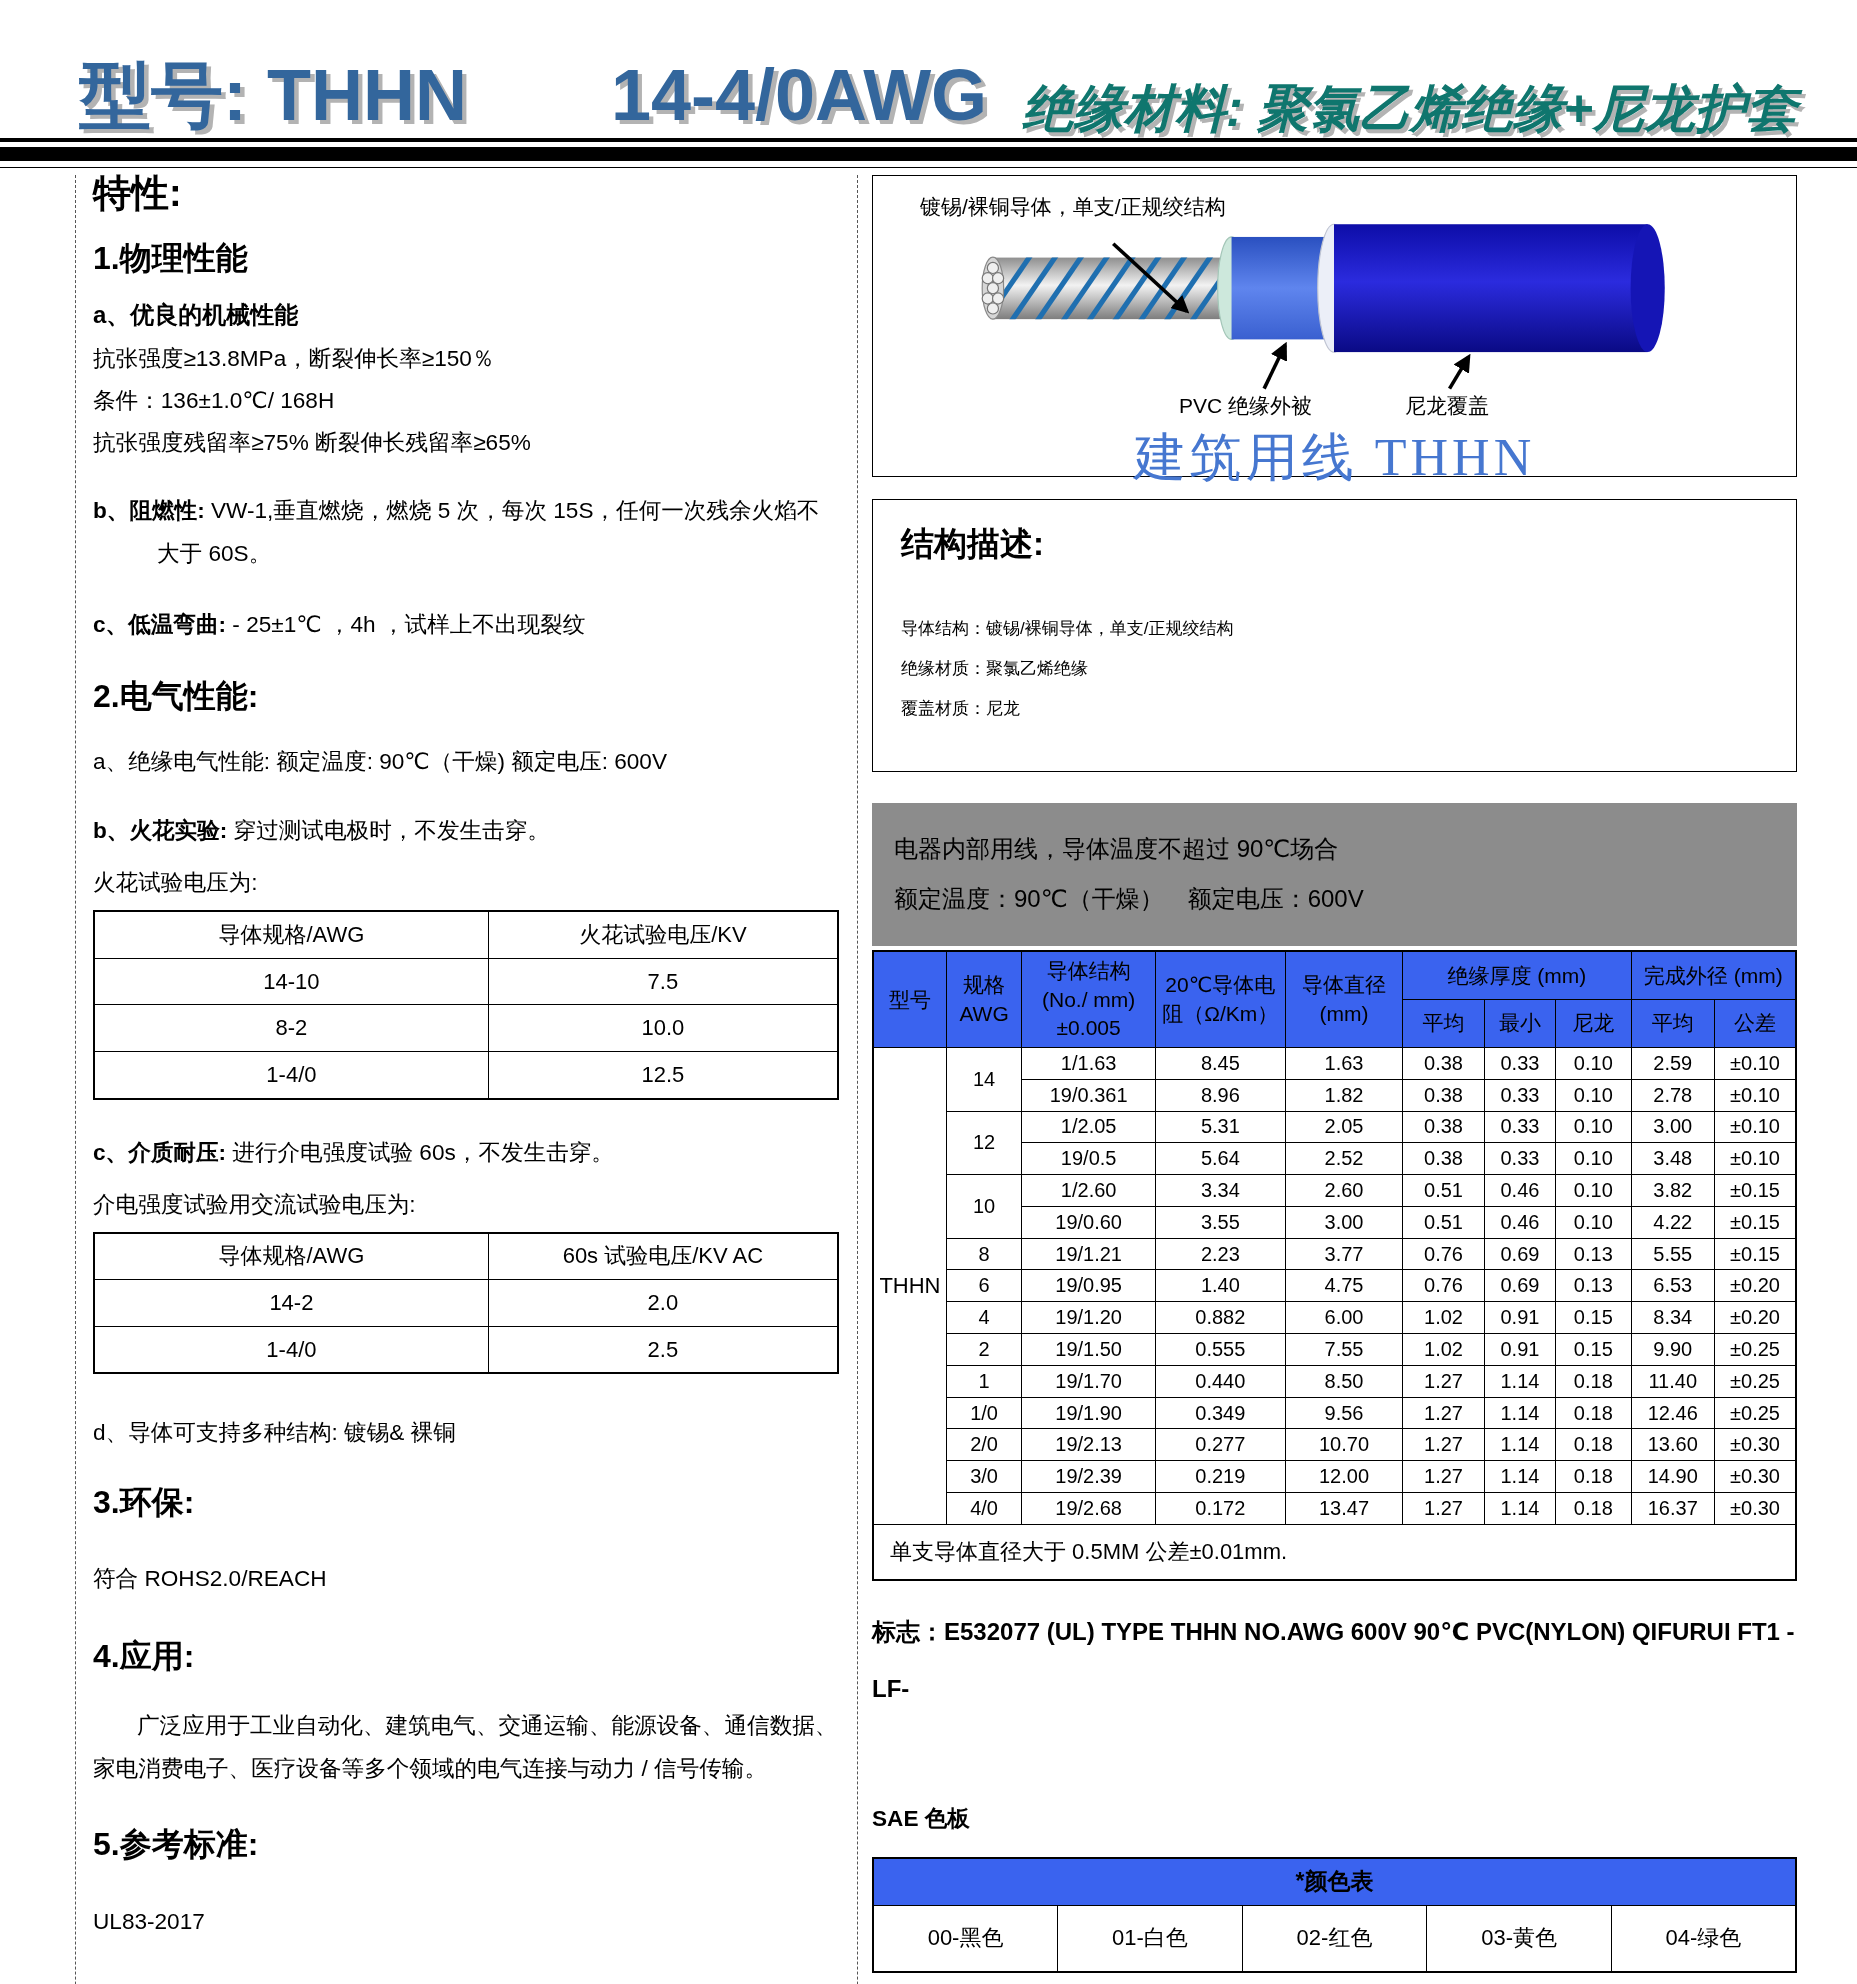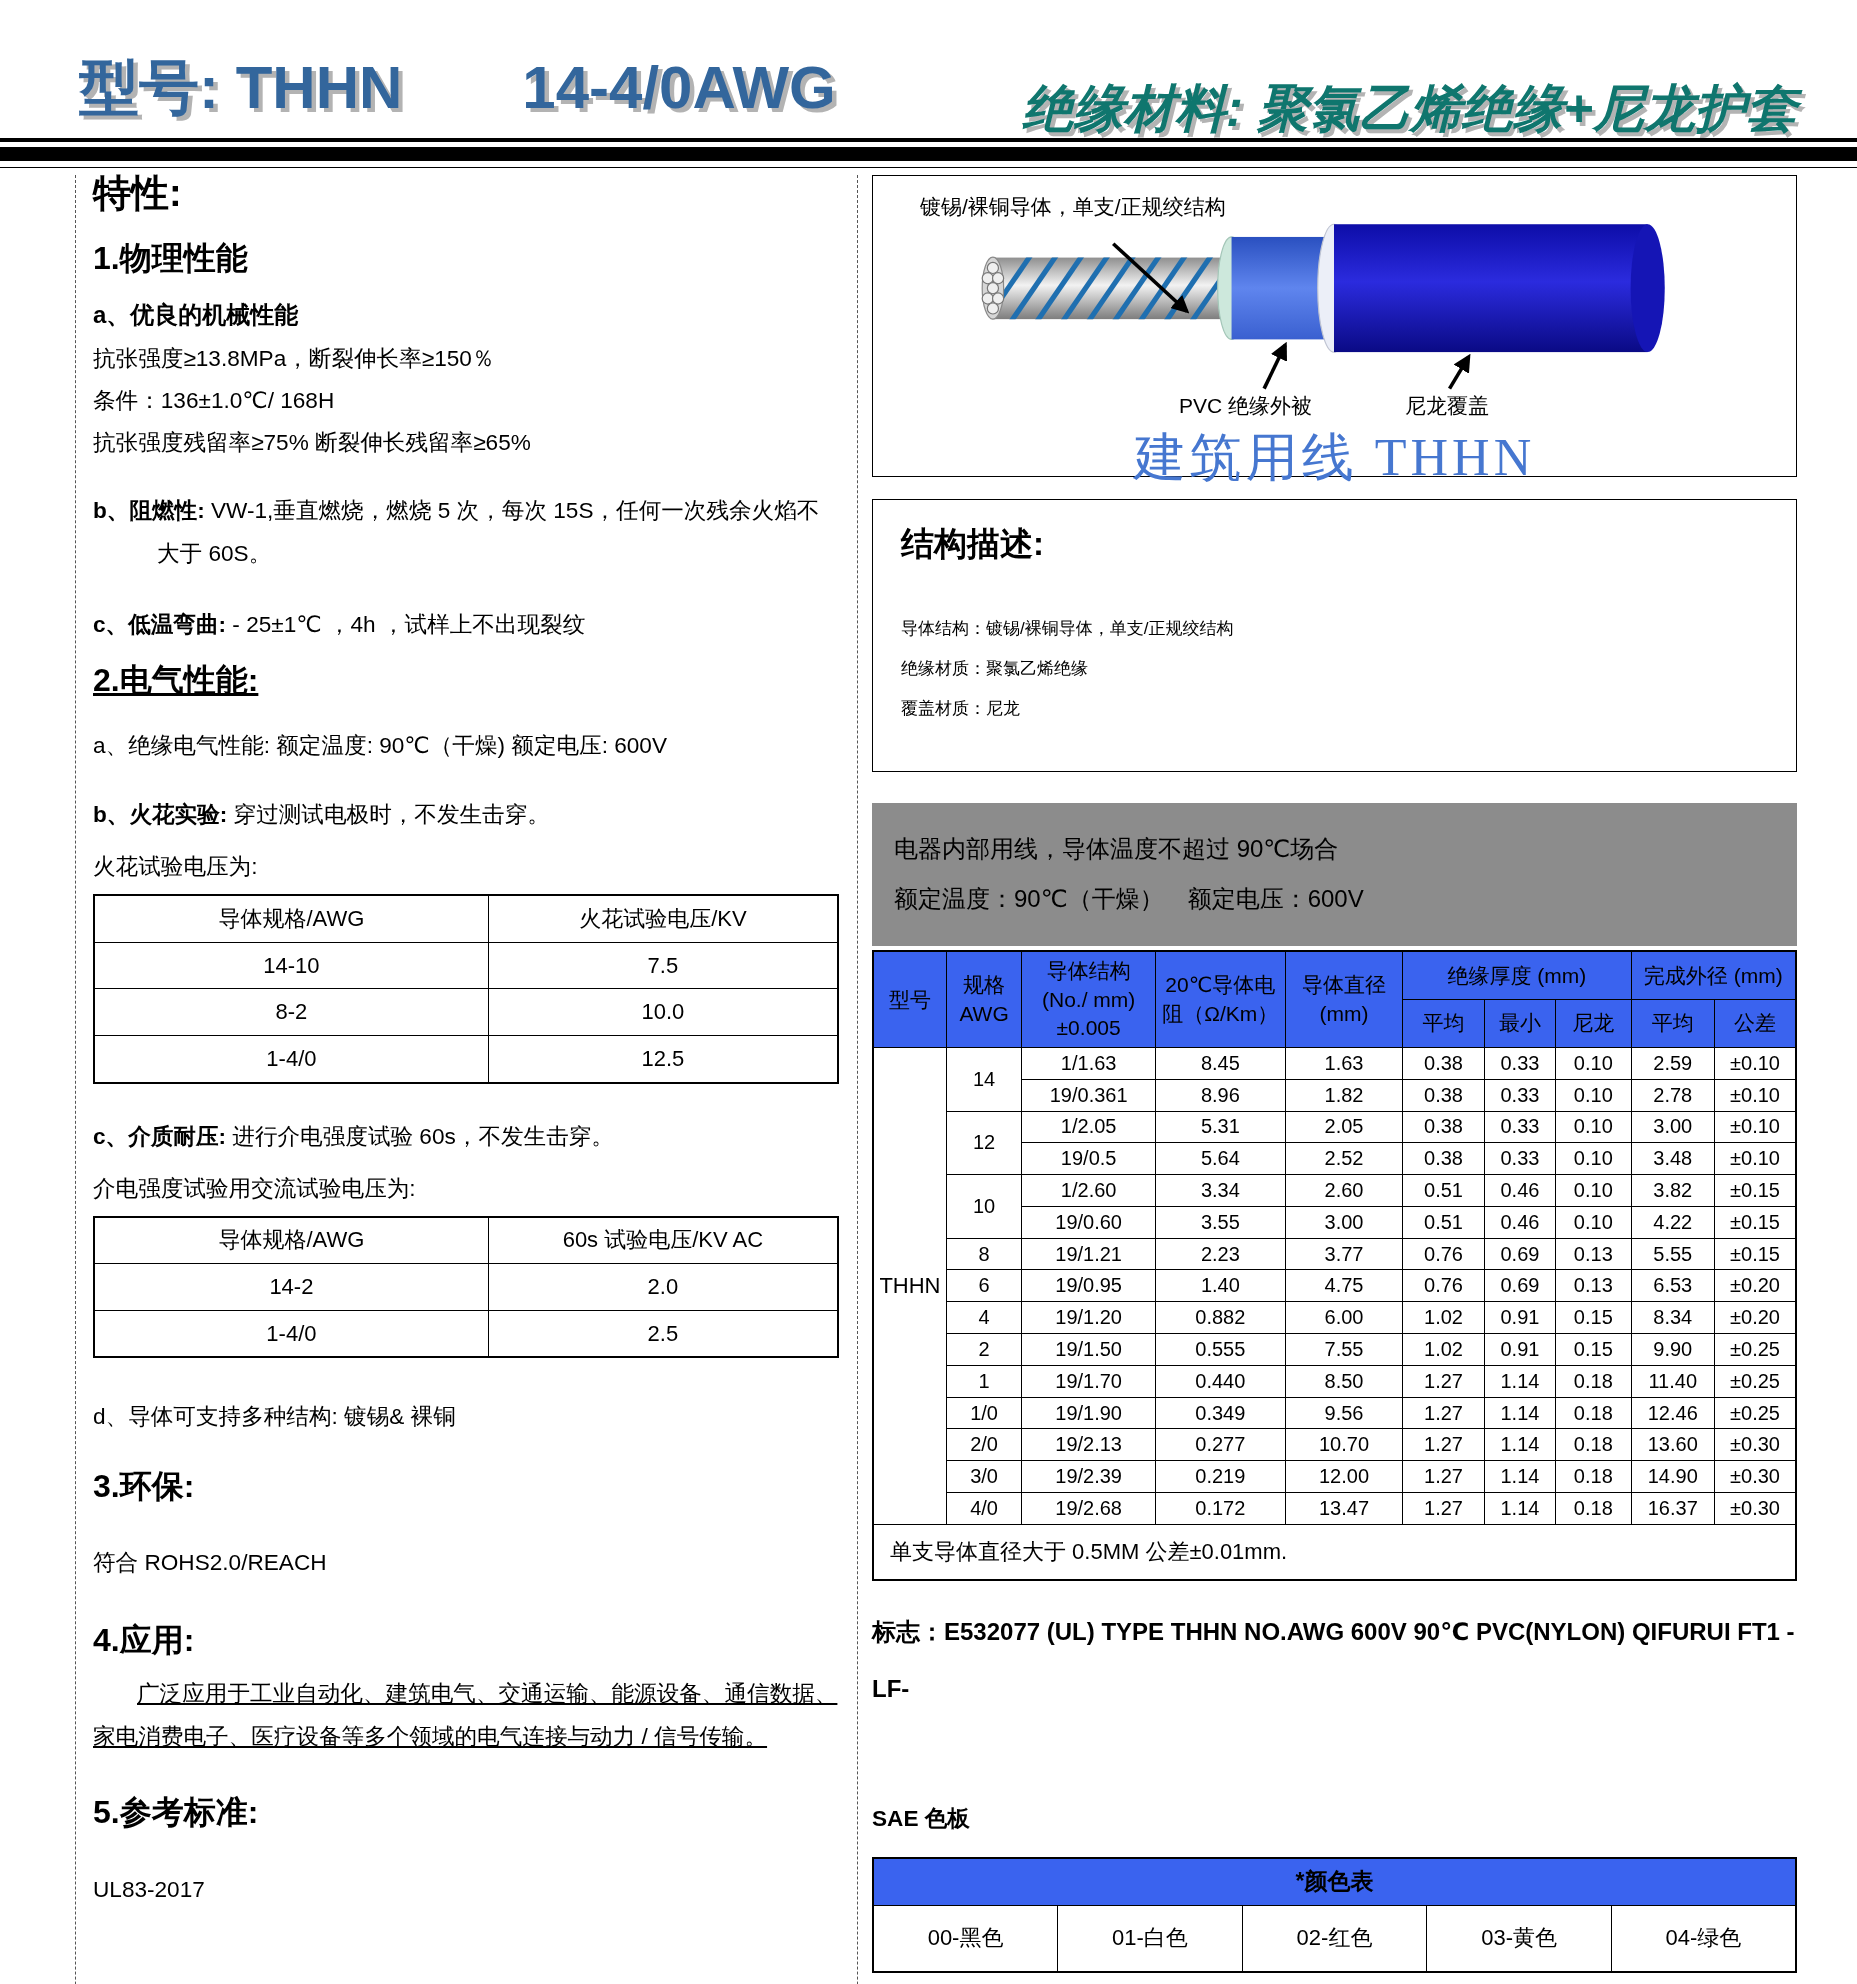--- a/index.html
+++ b/index.html
@@ -6,7 +6,7 @@
   .page{position:relative;width:1857px;height:2626px;background:#ffffff;overflow:hidden;
         font-family:"Liberation Sans","DejaVu Sans",sans-serif;color:#000;}
   
-  .hdr-left{position:absolute;left:79px;top:48px;font-size:60px;font-weight:bold;
+  .hdr-left{position:absolute;left:79px;top:48px;font-size:72px;font-weight:bold;
             color:#33669c;text-shadow:4.4px 4.4px 0 #b3b3b3;white-space:pre;}
   .hdr-right{position:absolute;right:60px;top:75px;font-size:51px;font-weight:bold;font-style:italic;
              color:#0f766e;text-shadow:3.6px 3.6px 0 #b3b3b3;white-space:pre;}

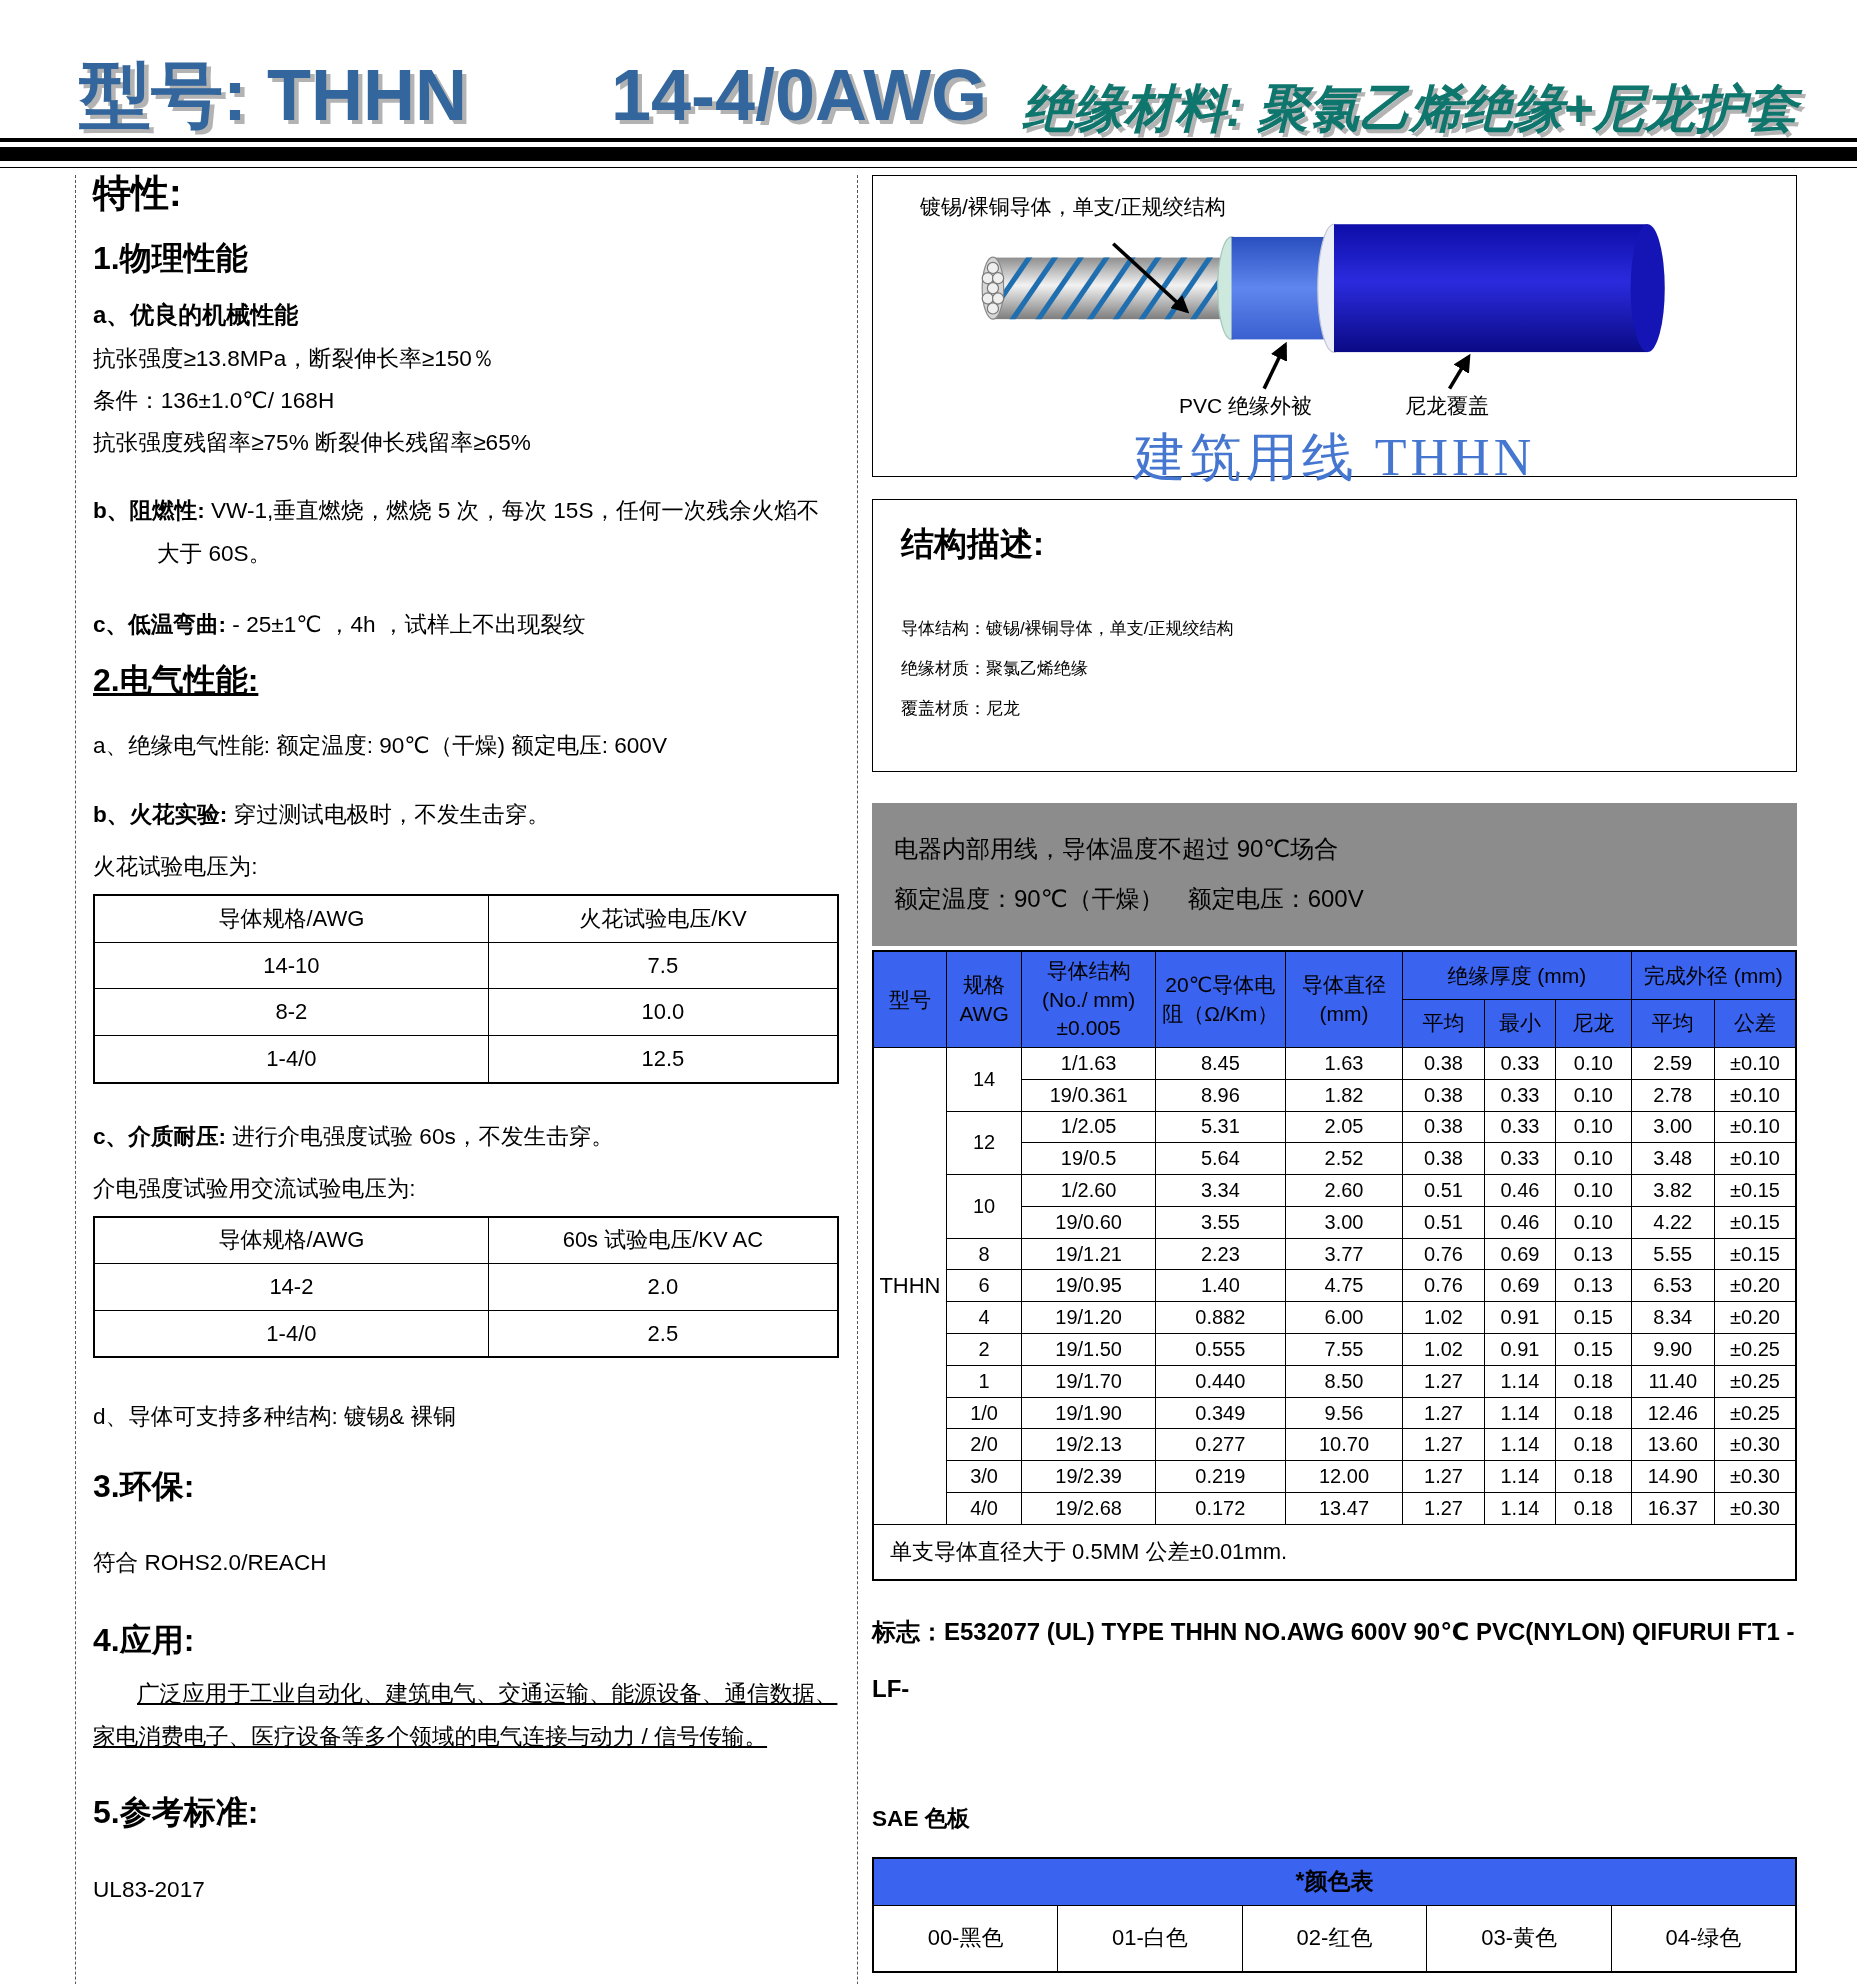--- a/index.html
+++ b/index.html
@@ -29,7 +29,7 @@
   .hang{padding-left:64px;text-indent:-64px;line-height:1.9;}
   .ind{text-indent:44px;line-height:1.9;}
   .mt55{margin-top:22px;} .mt60{margin-top:24px;} .mt38{margin-top:15px;}
-  .mt85{margin-top:34px;} .mt70{margin-top:28px;} .mt75{margin-top:14px;text-decoration:underline;}
+  .mt85{margin-top:34px;} .mt70{margin-top:28px;} .mt75{margin-top:30px;}
   .mt65{margin-top:26px;} .mt40{margin-top:16px;} .mt35{margin-top:14px;}
   .mt80{margin-top:32px;} .mt95{margin-top:38px;} .mt90{margin-top:36px;}
   table.mini{width:100%;border-collapse:collapse;border:2px solid #000;table-layout:fixed;}

